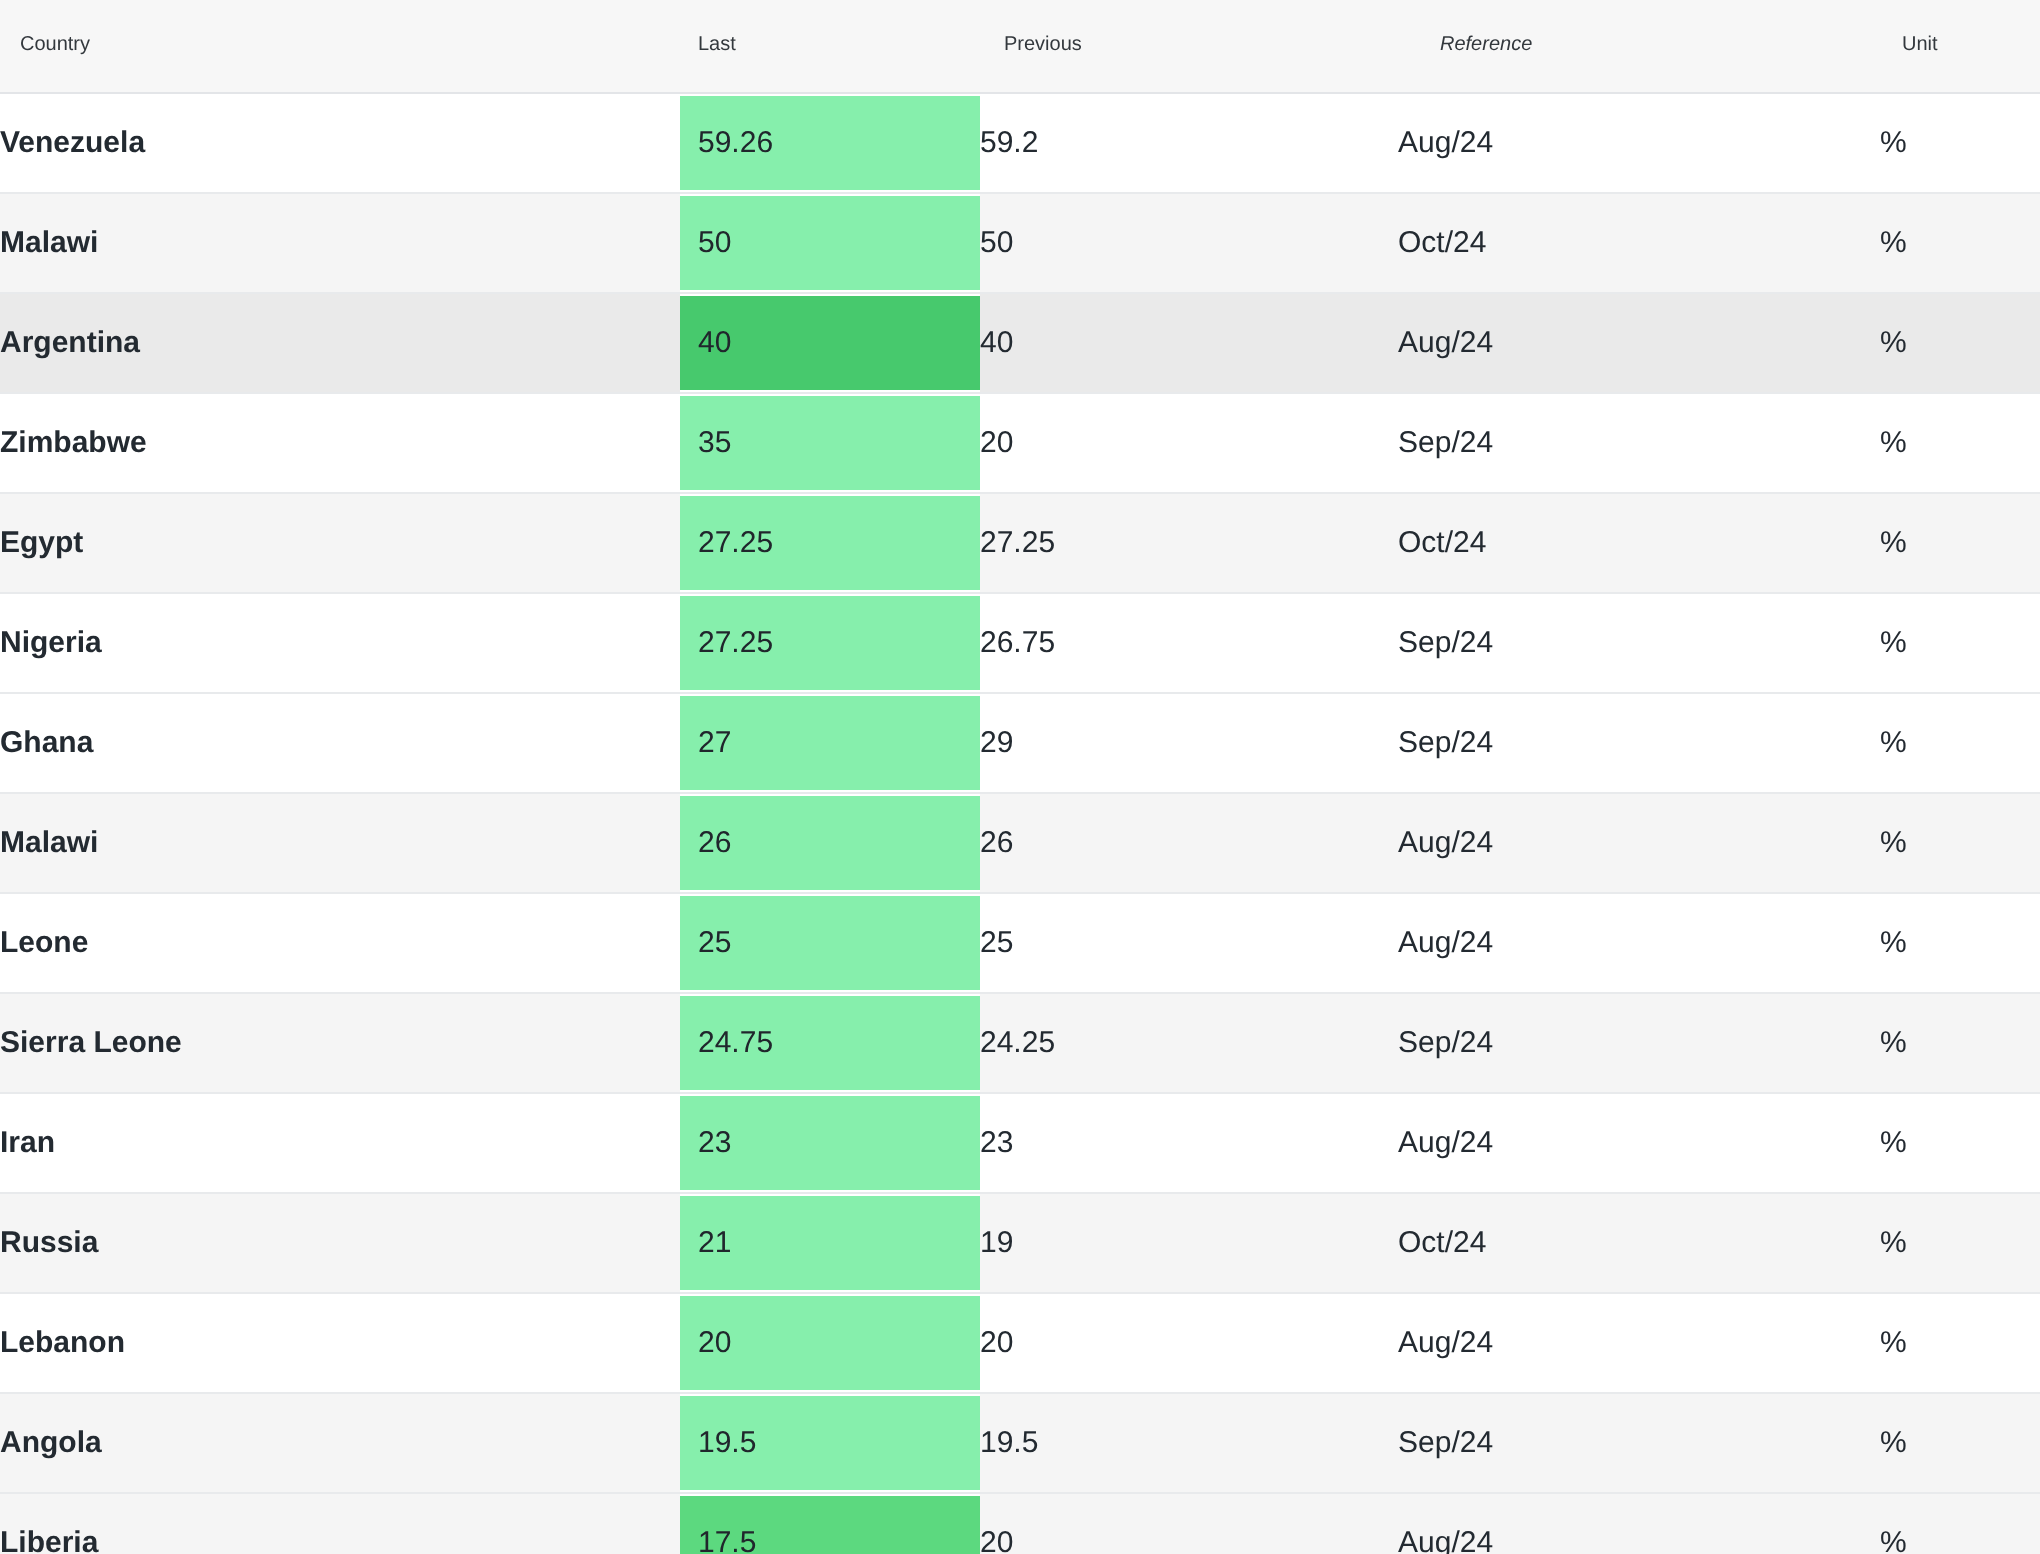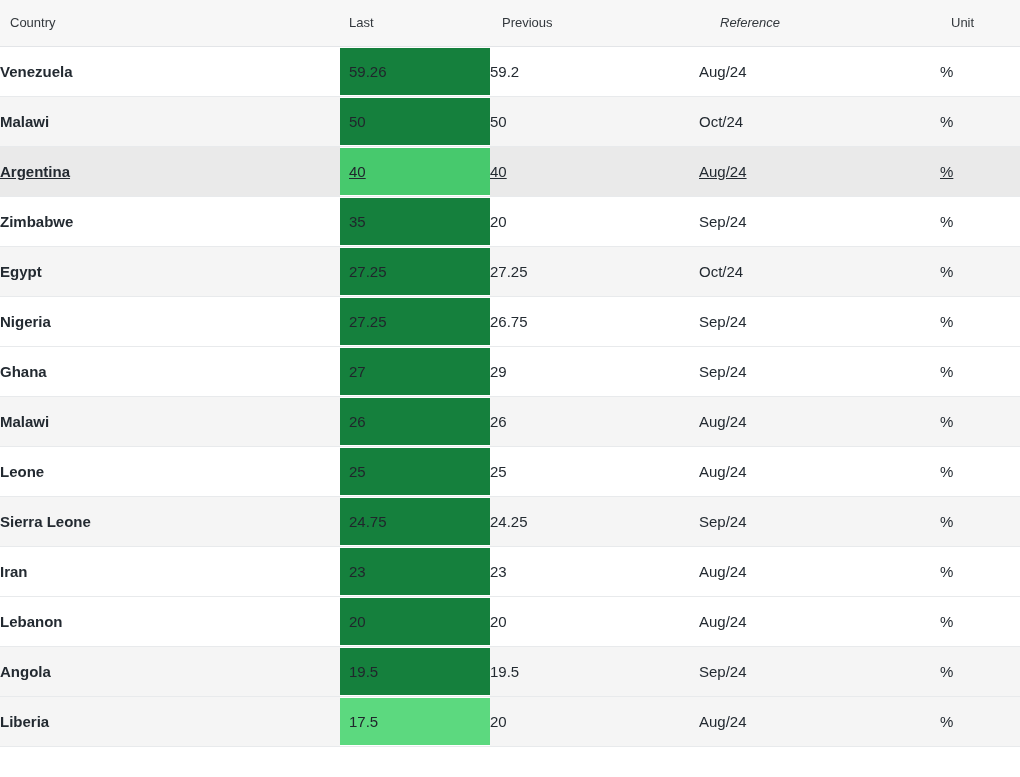--- a/index.html
+++ b/index.html
@@ -33,7 +33,7 @@
   #market-table thead th {
     background: #f7f7f7;
     font-weight: 400;
-    font-size: 13px;
+    font-size: 10px;
     color: #33383d;
     text-align: left;
     height: 46px;

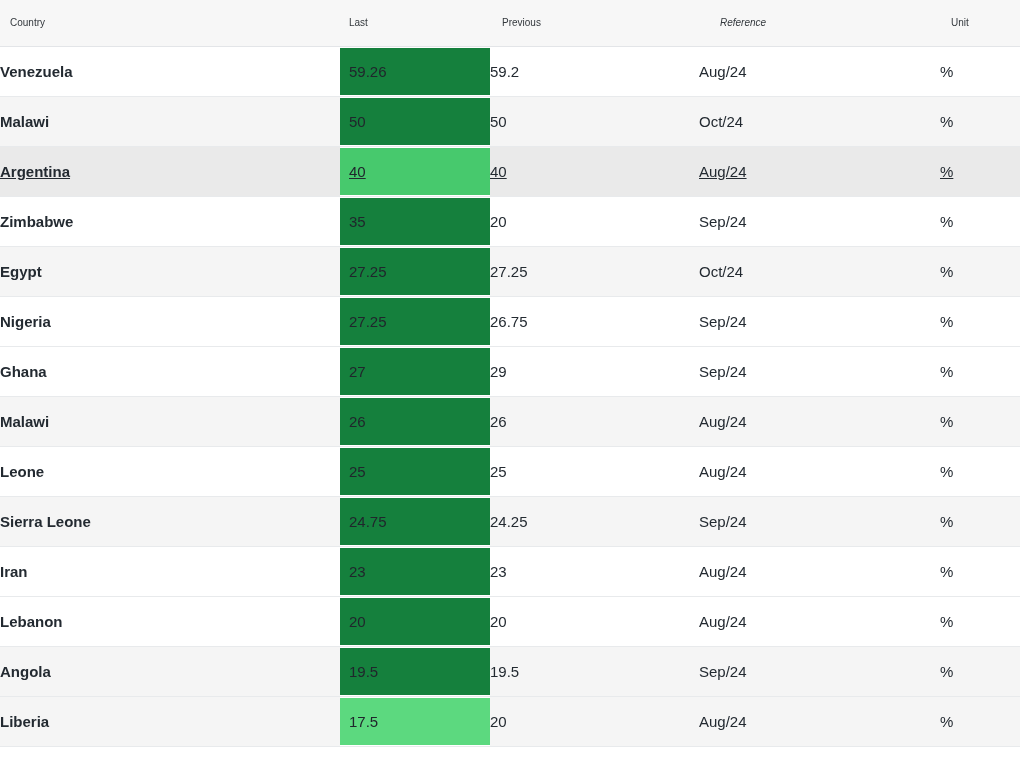--- a/index.html
+++ b/index.html
@@ -84,7 +84,7 @@
     height: 47px;
     margin: 1px 0;
     padding-left: 9px;
-    background: #15803d;
+    background: #86efac;
     color: #20262c;
     box-sizing: border-box;
   }

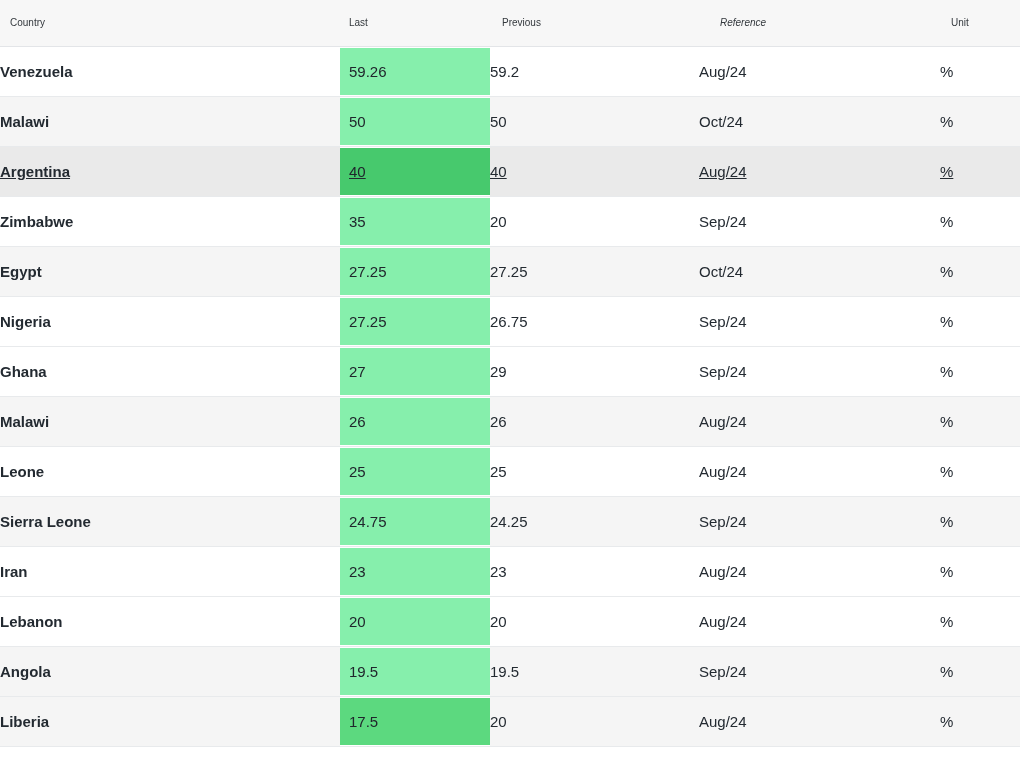--- a/index.html
+++ b/index.html
@@ -66,7 +66,7 @@
   
   tr.row-white  td { background: #ffffff; margin-top: 17px; }
   tr.row-grey   td { background: #f5f5f5; }
-  tr.row-hover  td { background: #eaeaea; text-decoration: underline; }
+  tr.row-hover  td { background: #eaeaea; }
 
   
   td.cell-country {

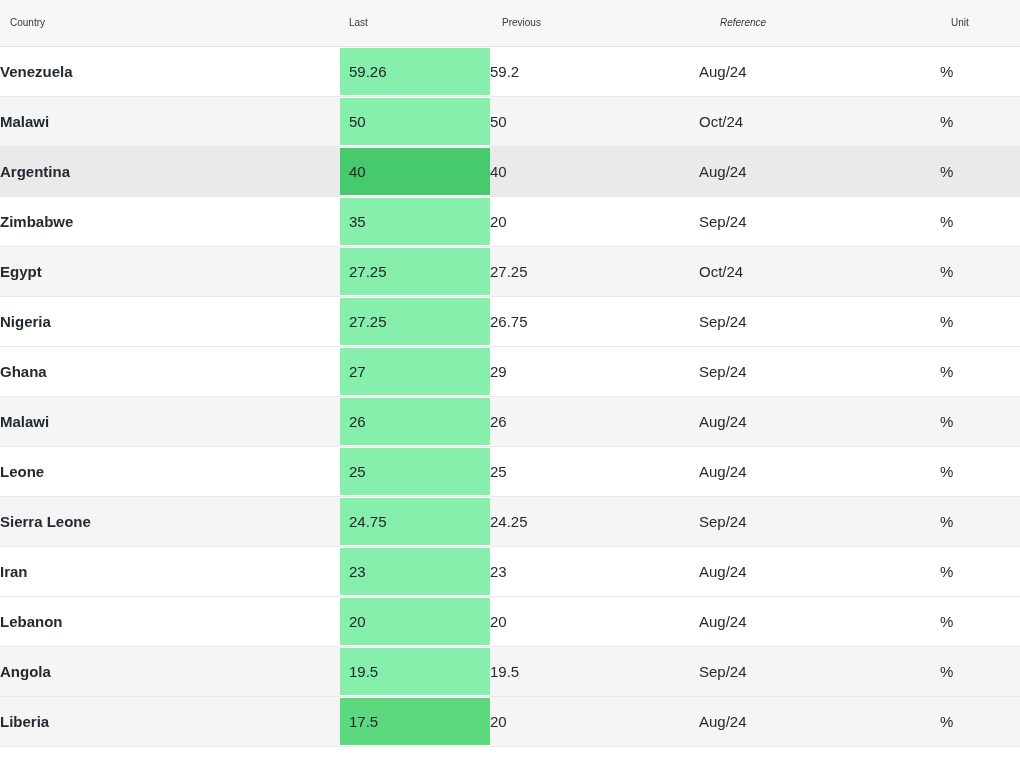--- a/index.html
+++ b/index.html
@@ -215,6 +215,15 @@
         <td class="cell-reference">Aug/24</td>
         <td class="cell-unit">%</td>
       </tr>
+      <tr class="row-grey">
+        <td class="cell-country">Russia</td>
+        <td class="cell-last">
+          <div class="last-chip ">21</div>
+        </td>
+        <td class="cell-previous">19</td>
+        <td class="cell-reference">Oct/24</td>
+        <td class="cell-unit">%</td>
+      </tr>
       <tr class="row-white">
         <td class="cell-country">Lebanon</td>
         <td class="cell-last">

